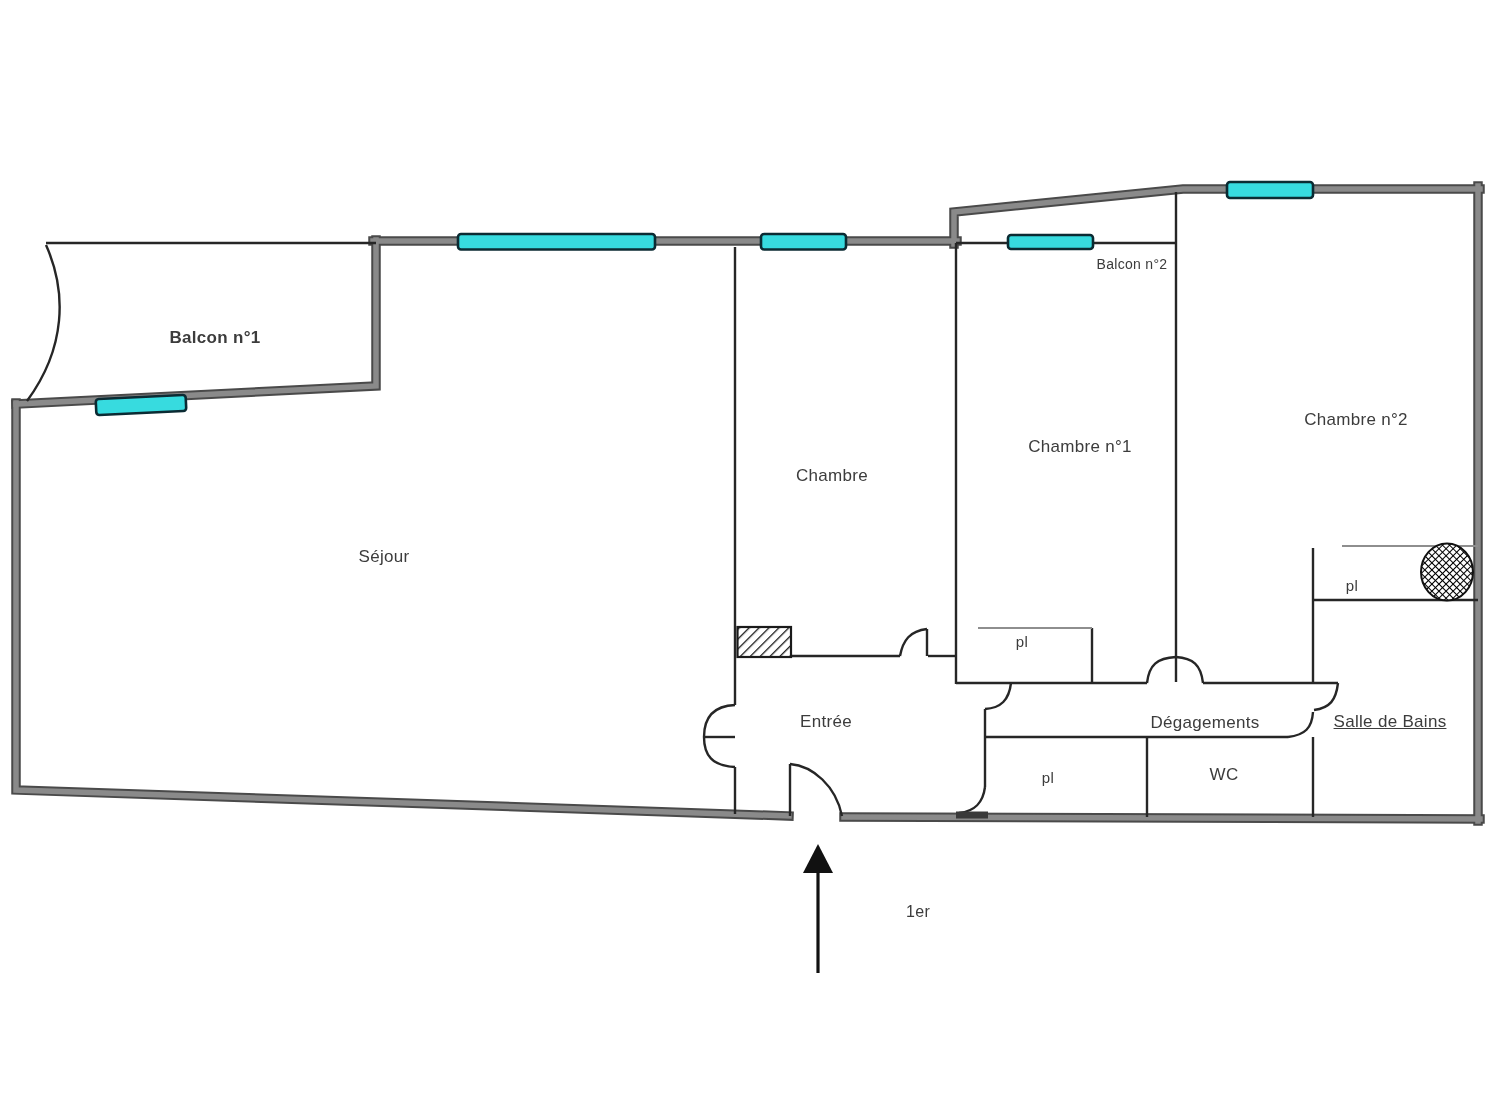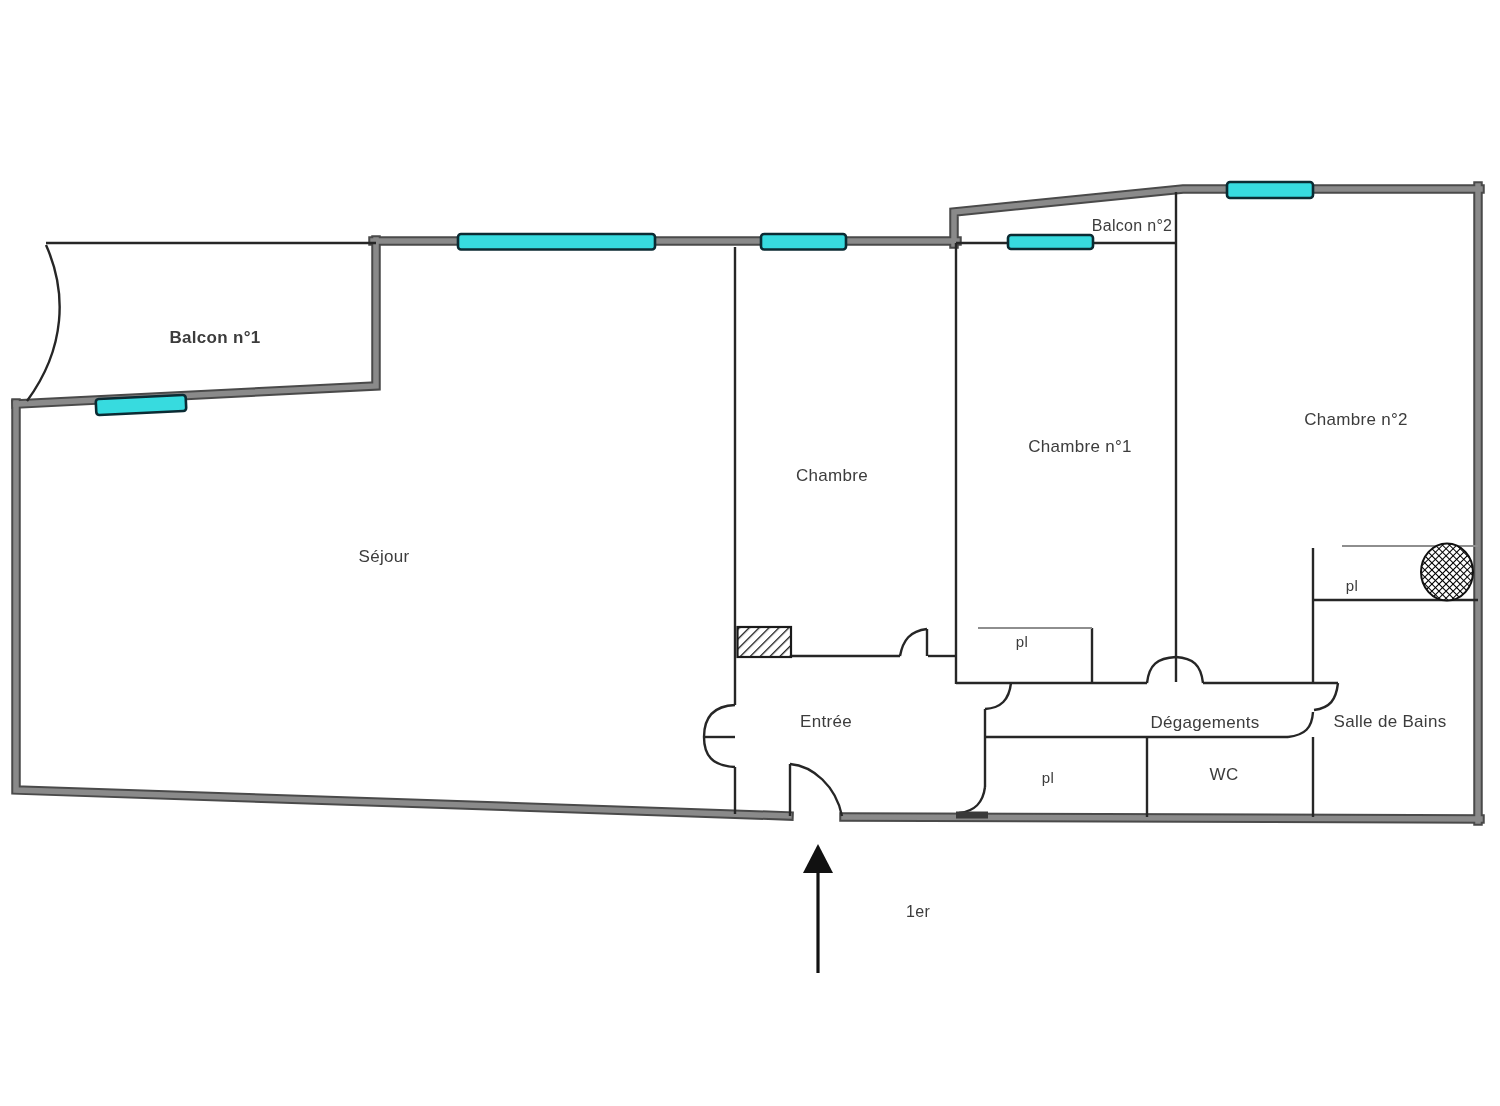--- a/index.html
+++ b/index.html
@@ -32,7 +32,7 @@
   }
   .lbl-lg { font-size: 17px; }
   .lbl-md { font-size: 15px; text-align: center; }
-  .lbl-sm { font-size: 16px; }
+  .lbl-sm { font-size: 14px; margin-top: 38px; }
 </style>
 </head>
 <body>

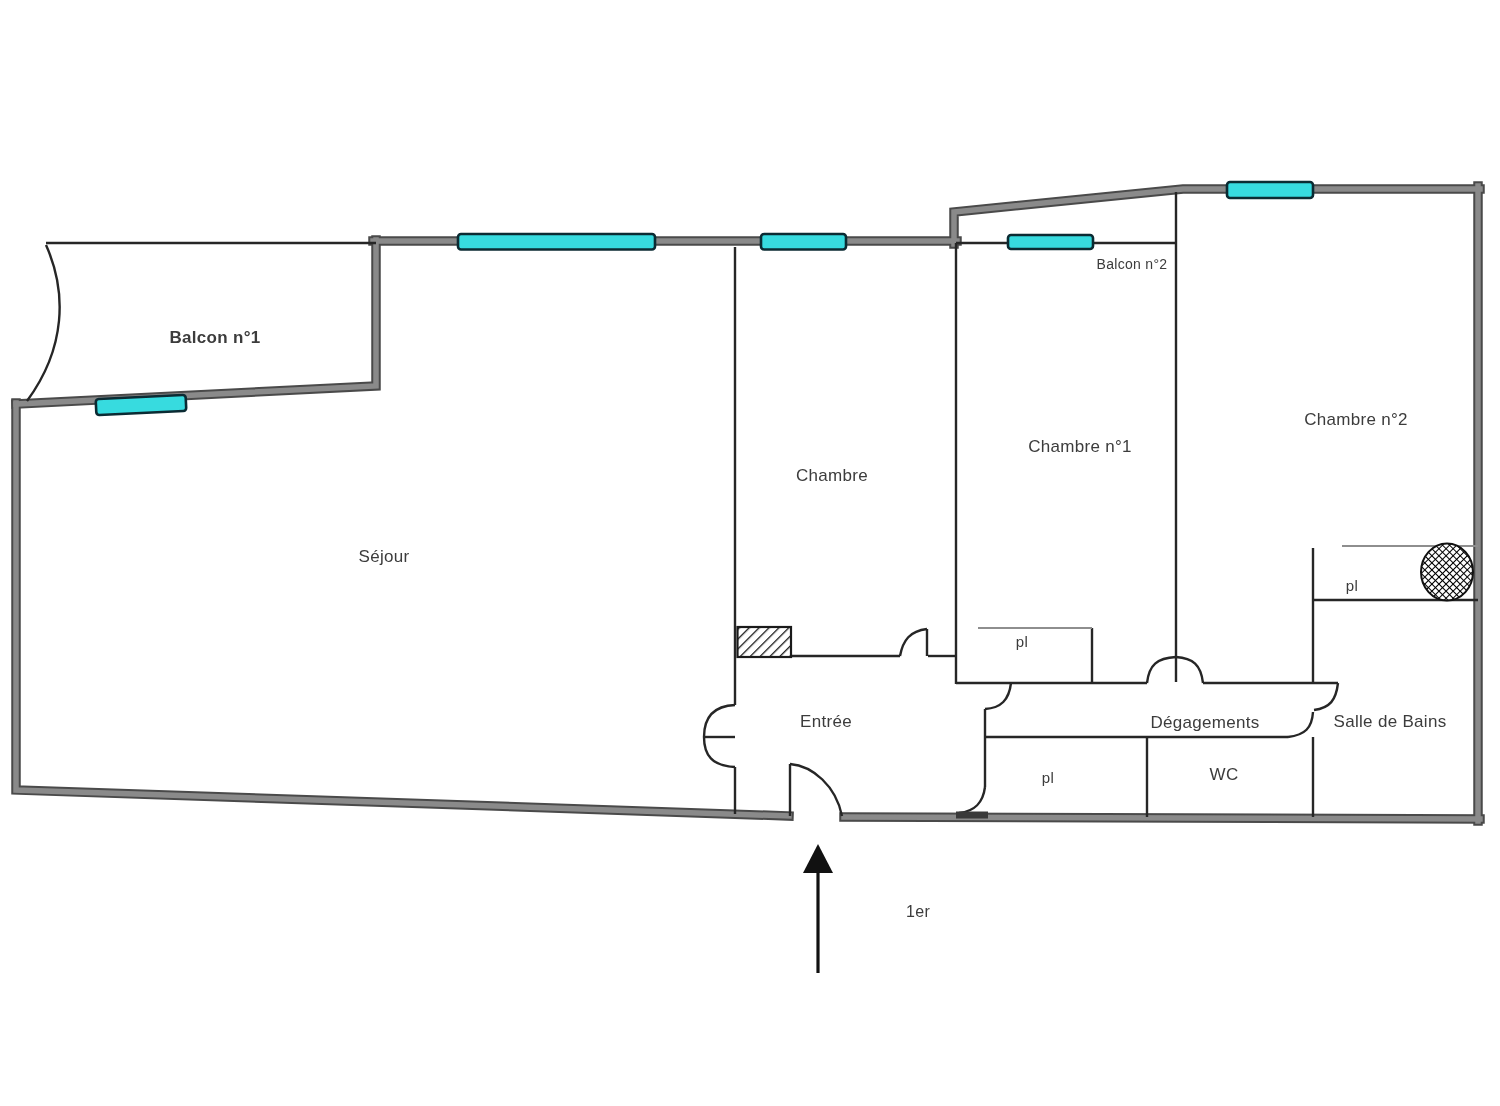--- a/index.html
+++ b/index.html
@@ -155,7 +155,7 @@
   <div class="lbl lbl-sm" style="left:1132px; top:226px;">Balcon n°2</div>
   <div class="lbl lbl-lg" style="left:826px; top:722px;text-align:center;">Entrée</div>
   <div class="lbl lbl-lg" style="left:1172px; top:723px;margin-left:33px;">Dégagements</div>
-  <div class="lbl lbl-lg" style="left:1390px; top:722px;">Salle de Bains</div>
+  <div class="lbl lbl-lg" style="left:1390px; top:722px;text-decoration:underline;">Salle de Bains</div>
   <div class="lbl lbl-lg" style="left:1224px; top:775px;">WC</div>
   <div class="lbl lbl-md" style="left:1022px; top:641px;">pl</div>
   <div class="lbl lbl-md" style="left:1048px; top:777px;">pl</div>

